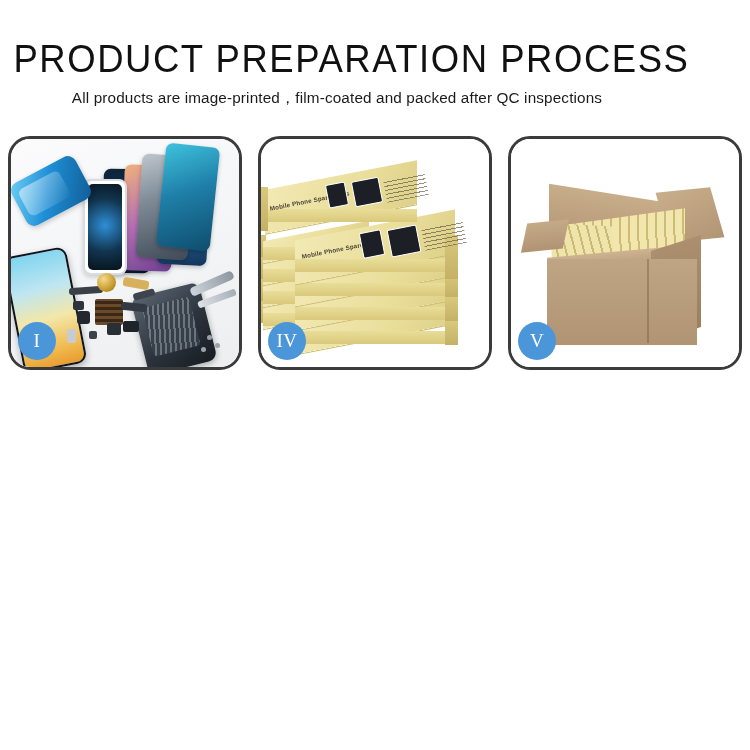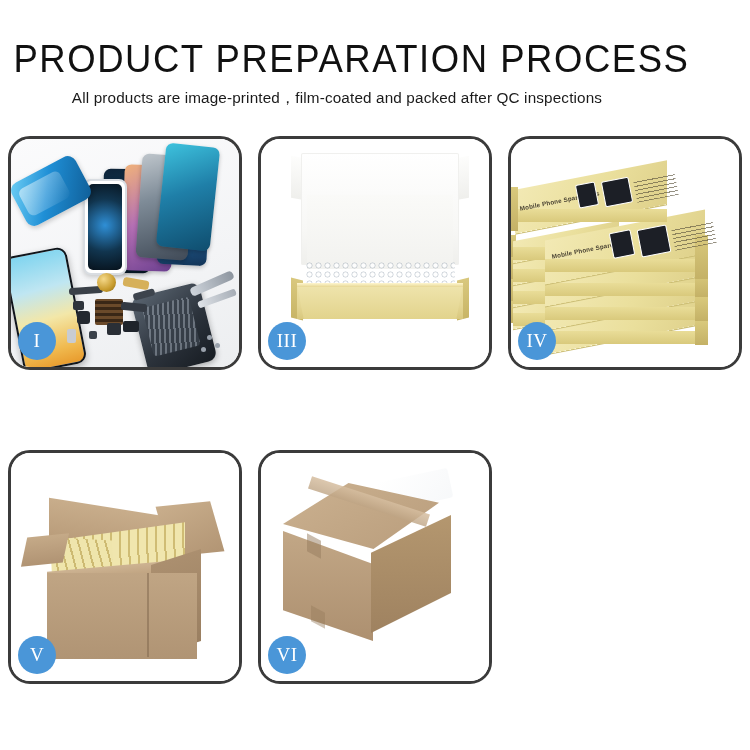--- a/index.html
+++ b/index.html
@@ -410,23 +410,6 @@
     </div>
 
 
-    <div class="panel">
-      <div class="panel-stage">
-        <div class="scene-mailer">
-          <div class="mailer-lid-tabL"></div>
-          <div class="mailer-lid-tabR"></div>
-          <div class="mailer-lid"></div>
-          <div class="mailer-inner"></div>
-          <div class="mailer-content"></div>
-          <div class="mailer-base-sideL"></div>
-          <div class="mailer-base-sideR"></div>
-          <div class="mailer-base"></div>
-          <div class="mailer-base-front"></div>
-          <div class="mailer-rim"></div>
-        </div>
-      </div>
-      <div class="badge">III</div>
-    </div>
 
     <div class="panel">
       <div class="panel-stage">

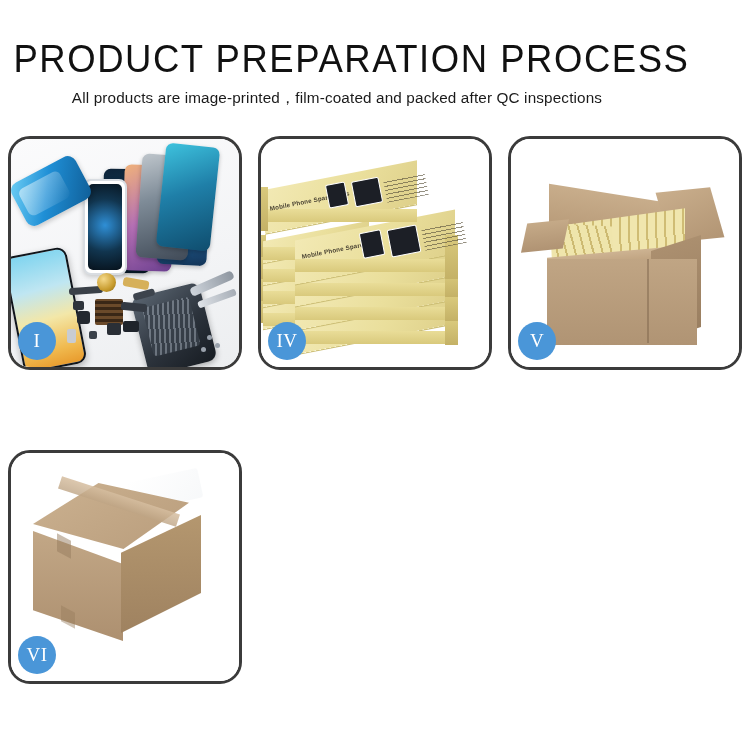--- a/index.html
+++ b/index.html
@@ -494,20 +494,6 @@
       <div class="badge">V</div>
     </div>
 
-    <div class="panel">
-      <div class="panel-stage">
-        <div class="scene-sealed">
-          <div class="sc-wrap"></div>
-          <div class="sc-top"></div>
-          <div class="sc-tape"></div>
-          <div class="sc-left"></div>
-          <div class="sc-right"></div>
-          <div class="sc-tabL"></div>
-          <div class="sc-tabB"></div>
-        </div>
-      </div>
-      <div class="badge">VI</div>
-    </div>
 
   </div>
 </div>

